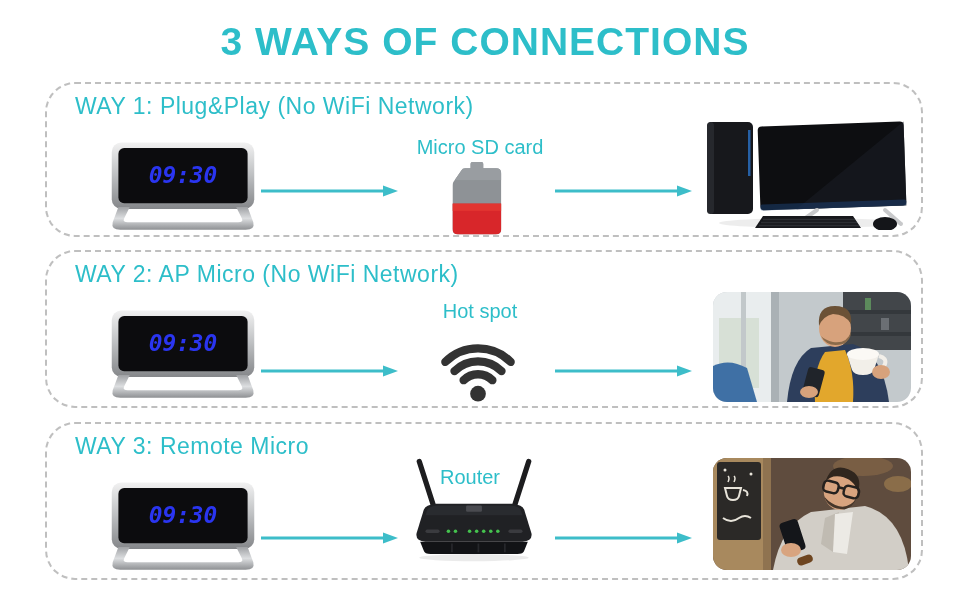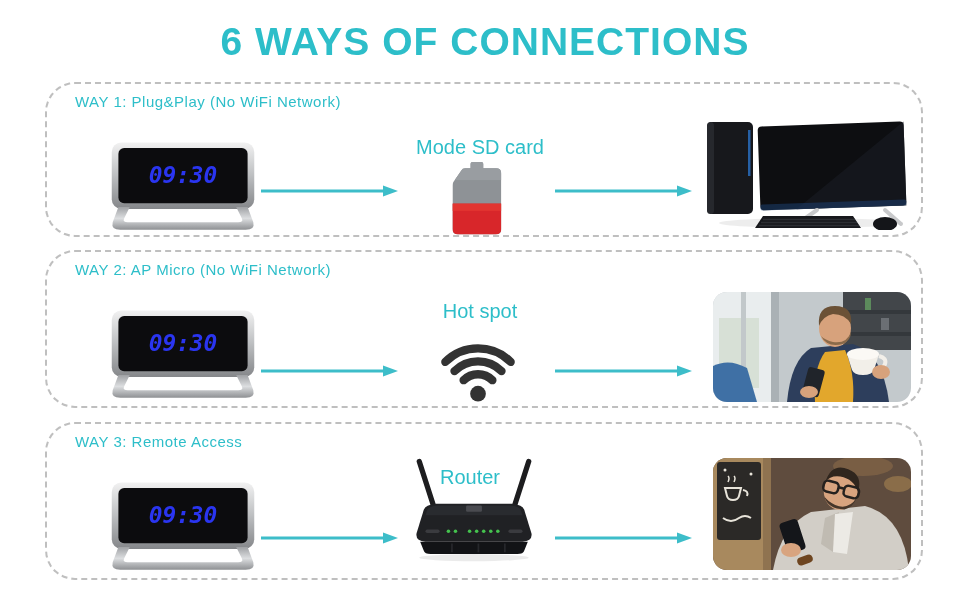--- a/index.html
+++ b/index.html
@@ -51,7 +51,7 @@
 </head>
 <body>
 
-<div class="title">6 WAYS OF CONNECTIONS</div>
+<div class="title">3 WAYS OF CONNECTIONS</div>
 
 <div class="sec s1">
   <div class="heading">WAY 1: Plug&amp;Play (No WiFi Network)</div>

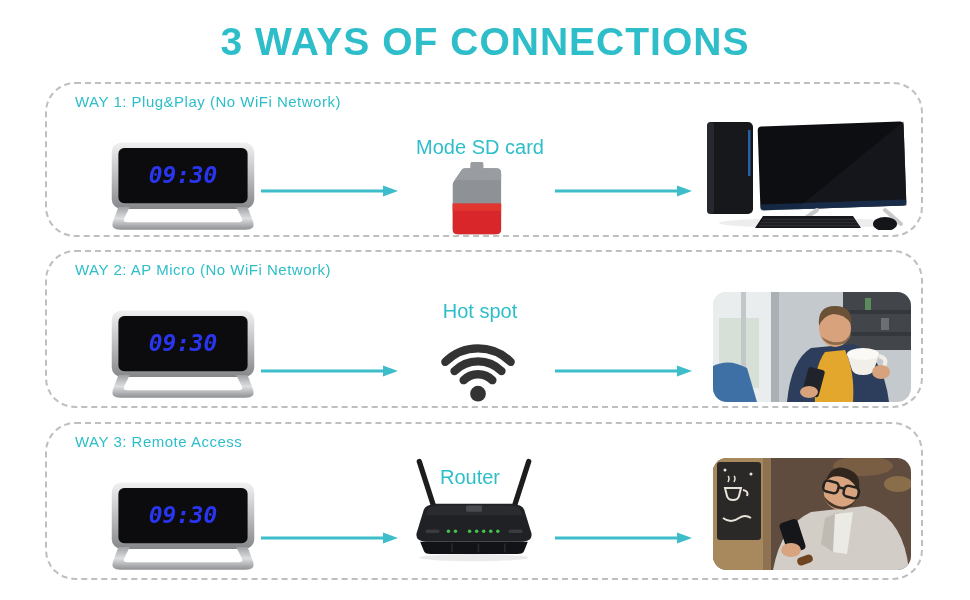--- a/index.html
+++ b/index.html
@@ -19,7 +19,7 @@
   .s2{top:250px;height:158px;}
   .s3{top:422px;height:158px;}
   .heading{
-    position:absolute;left:28px;top:9px;font-size:15px;color:#2dbec9;
+    position:absolute;left:28px;top:9px;font-size:23px;color:#2dbec9;
     letter-spacing:0.5px;white-space:nowrap;
   }
   .clock{position:absolute;left:60px;top:56px;width:152px;height:96px;}

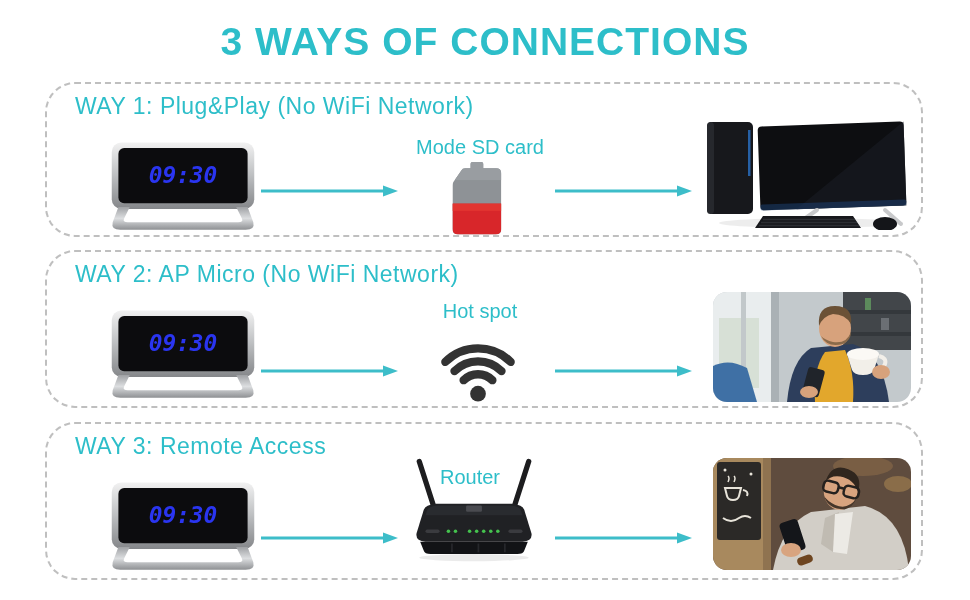--- a/index.html
+++ b/index.html
@@ -82,7 +82,7 @@
     <polygon points="124,1.5 139,7 124,12.5" fill="#3dbdc9"></polygon>
   </svg>
 
-  <div class="mid-label">Mode SD card</div>
+  <div class="mid-label">Micro SD card</div>
 
   <div class="mid-icon">
     <svg width="74" height="76" viewBox="0 0 80 84">

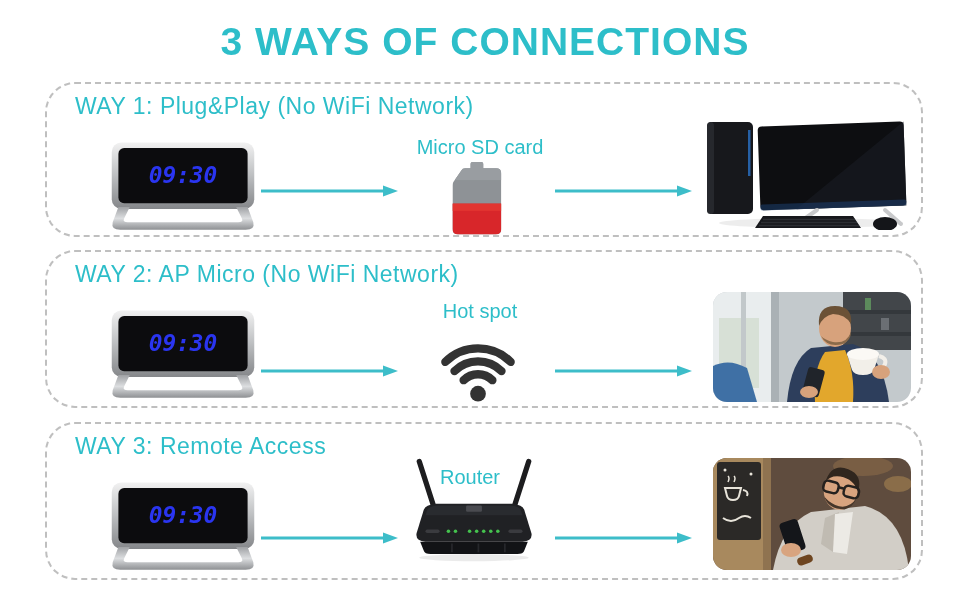--- a/index.html
+++ b/index.html
@@ -189,7 +189,7 @@
 </div>
 
 <div class="sec s3">
-  <div class="heading">WAY 3: Remote Access</div>
+  <div class="heading">WAY 3: Remote Micro</div>
 
   <div class="clock">
     <svg width="152" height="96" viewBox="0 0 160 100">

